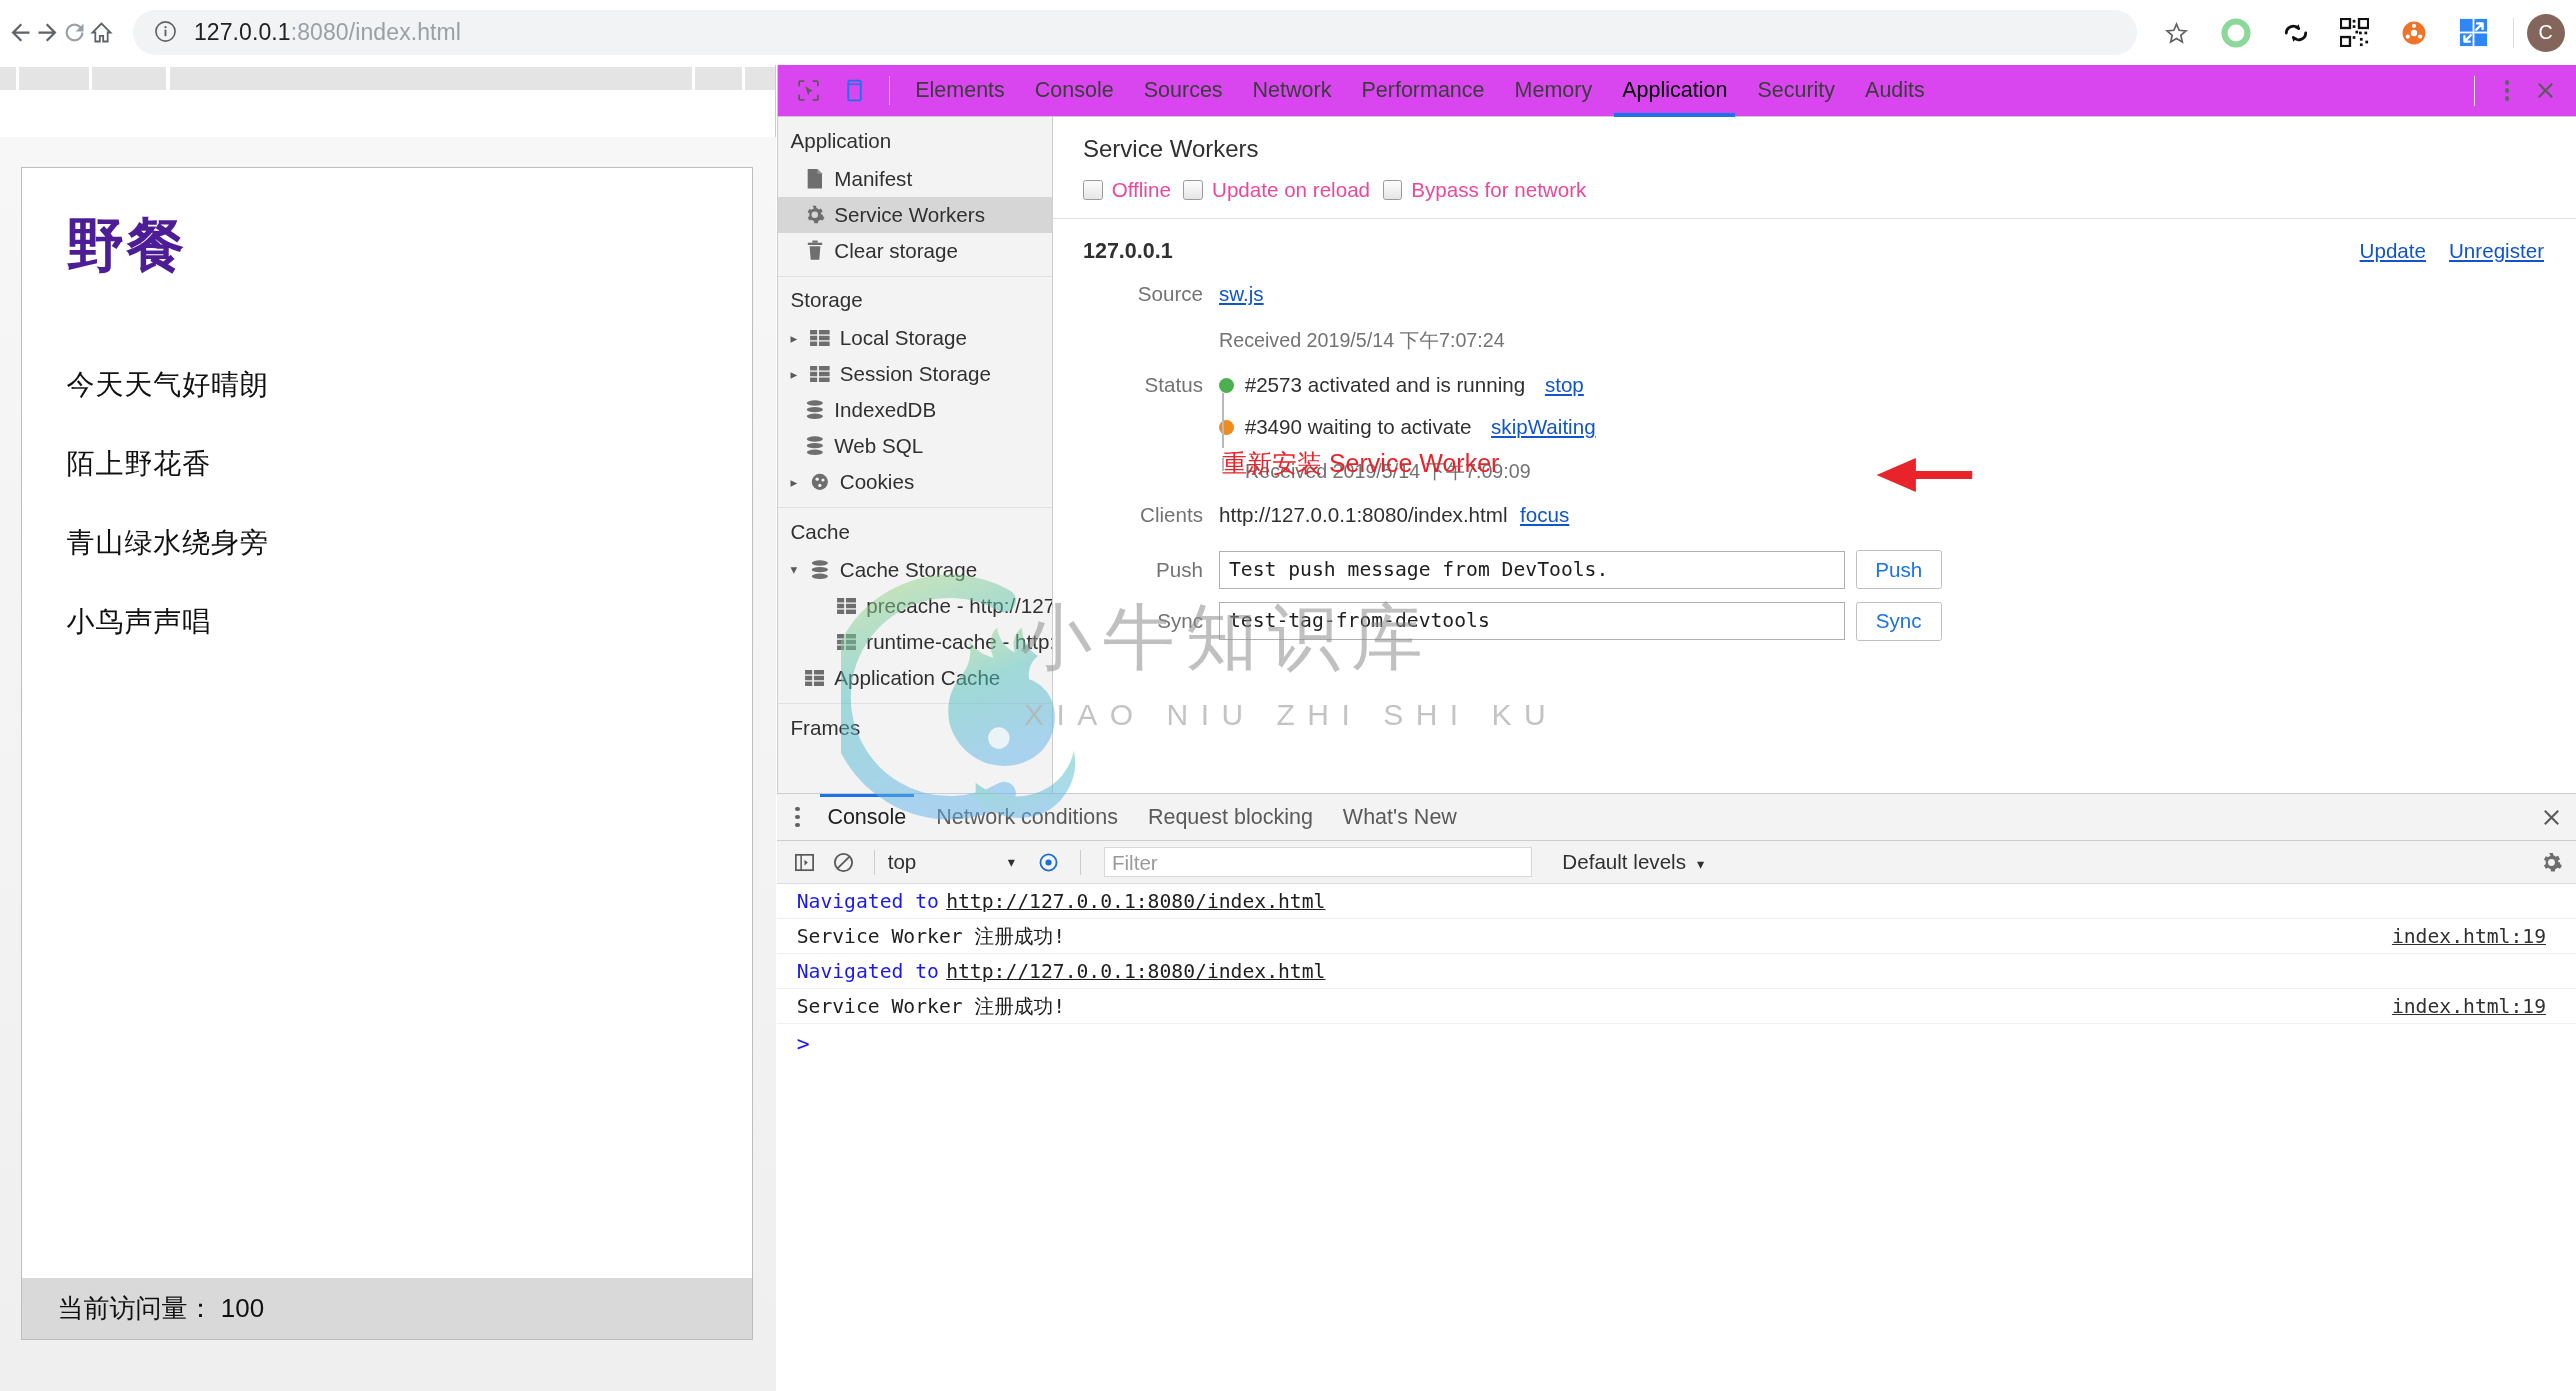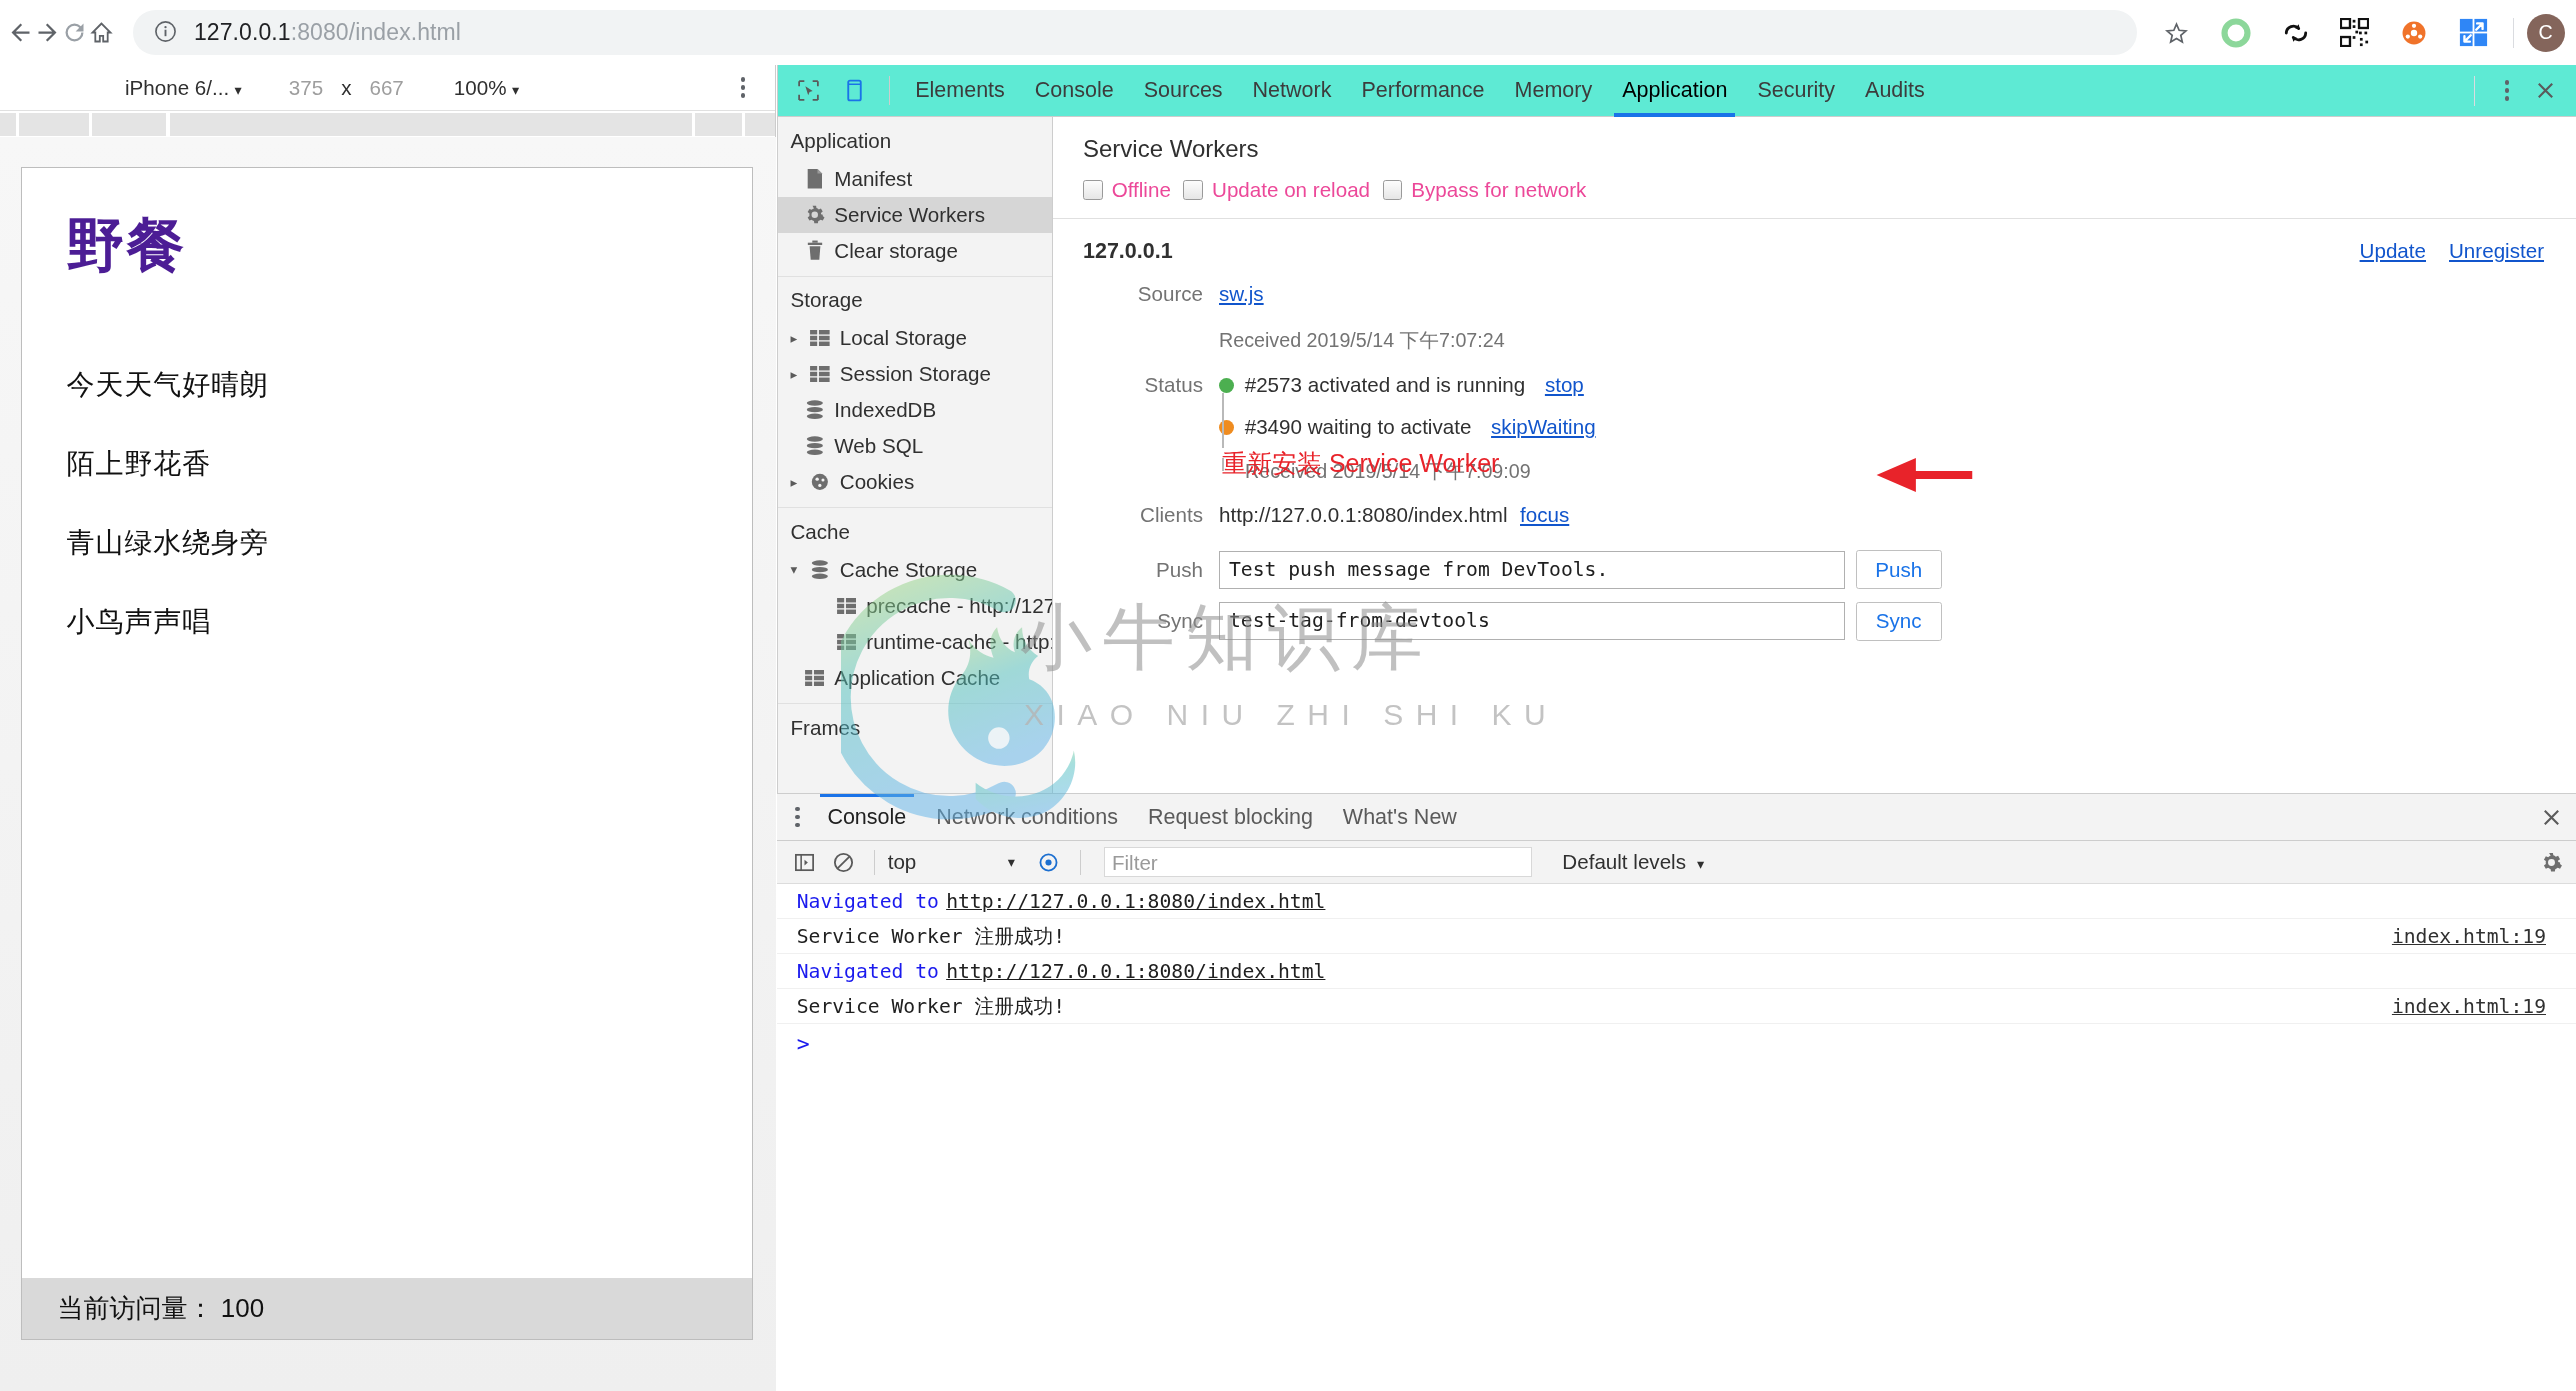--- a/index.html
+++ b/index.html
@@ -364,23 +364,6 @@
 </div>
 
 <div id="emulation-pane">
-  <div id="device-toolbar">
-    <div class="dt-item" id="device-select">
-      <span>iPhone 6/...</span><span class="caret">▾</span>
-    </div>
-    <div class="dt-item dim-num" style="margin-left:29px;">375</div>
-    <div class="dt-item">x</div>
-    <div class="dt-item dim-num">667</div>
-    <div class="dt-item" style="margin-left:32px;">
-      <span>100%</span><span class="caret">▾</span>
-    </div>
-    <div class="spacer"></div>
-    <div id="device-kebab">
-        <i></i>
-        <i></i>
-        <i></i>
-      </div>
-  </div>
 
   <div id="ruler">
     <div class="seg" style="width:16px"></div>

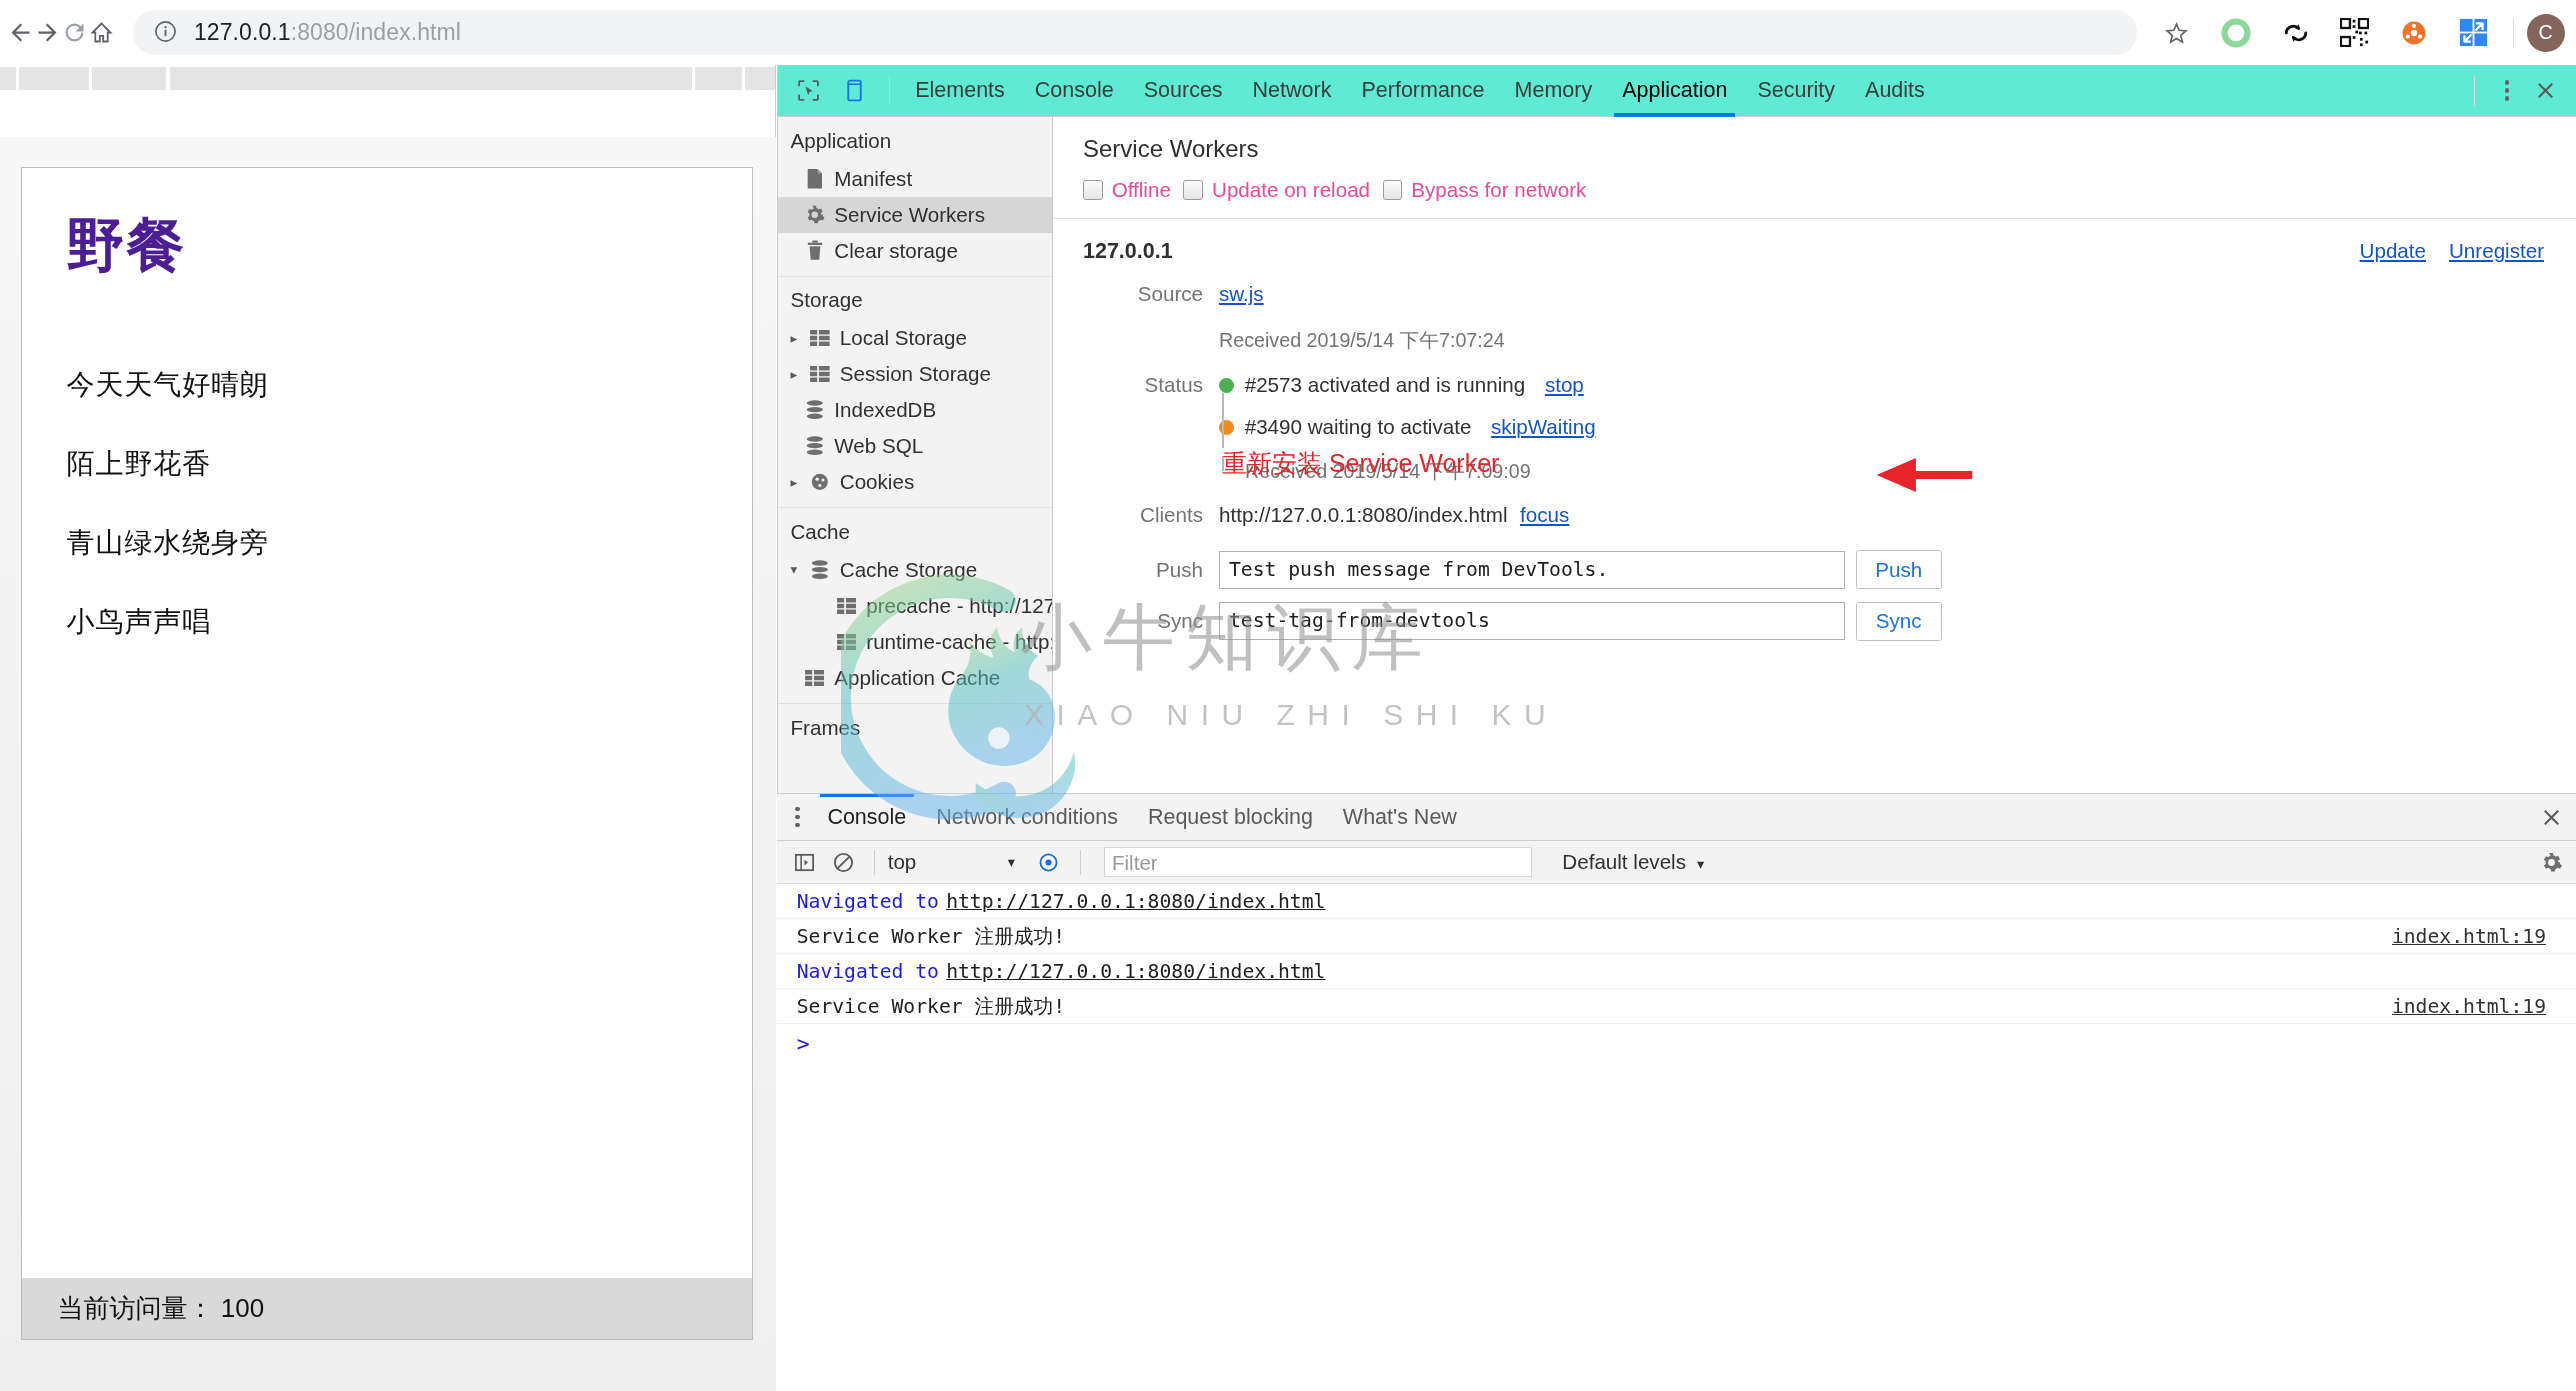--- a/index.html
+++ b/index.html
@@ -99,7 +99,7 @@
     display: flex; flex-direction: column;
   }
   #devtools-tabbar {
-    height: 52px; background: #5eead4; border-bottom: 0.9px solid #cdcdcd;
+    height: 52px; background: #d946ef; border-bottom: 0.9px solid #cdcdcd;
     display: flex; align-items: center; padding-left: 7.2px; flex: 0 0 auto;
   }
   .dt-tool-icon { width: 41px; height: 41px; display:flex; align-items:center; justify-content:center; margin: 0 2.7px; }

